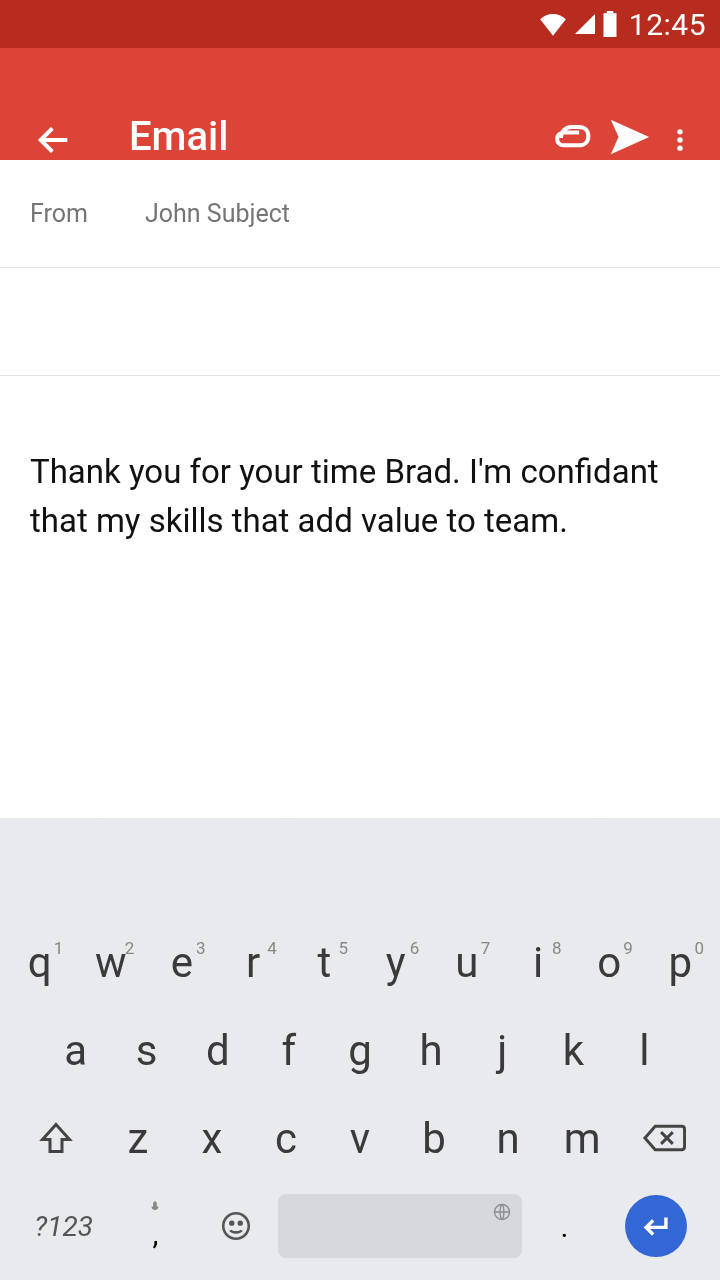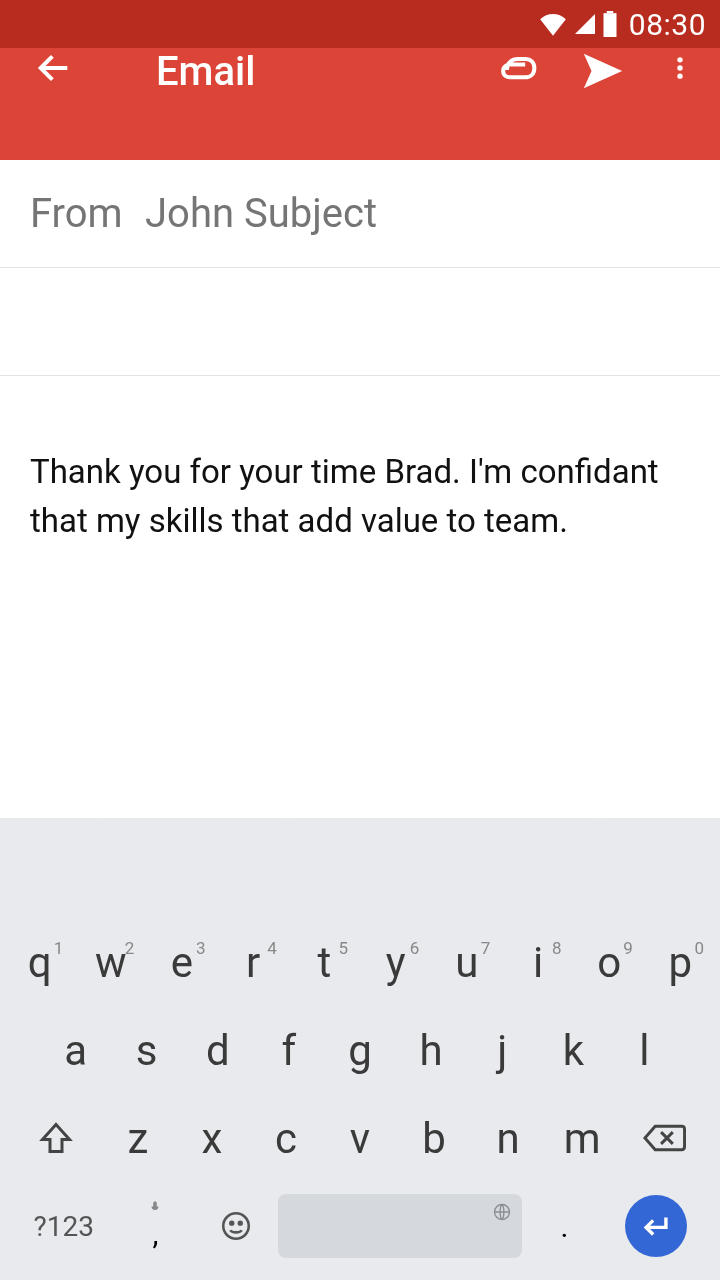--- a/index.html
+++ b/index.html
@@ -59,7 +59,7 @@
         <rect x="0" y="2" width="12" height="22" fill="#fff"></rect>
         <rect x="3" y="0" width="6" height="2" fill="#fff"></rect>
       </svg>
-    <span style="margin-left:6px;">08:30</span>
+    <span style="margin-left:6px;">12:45</span>
   </div>
 </div>
 

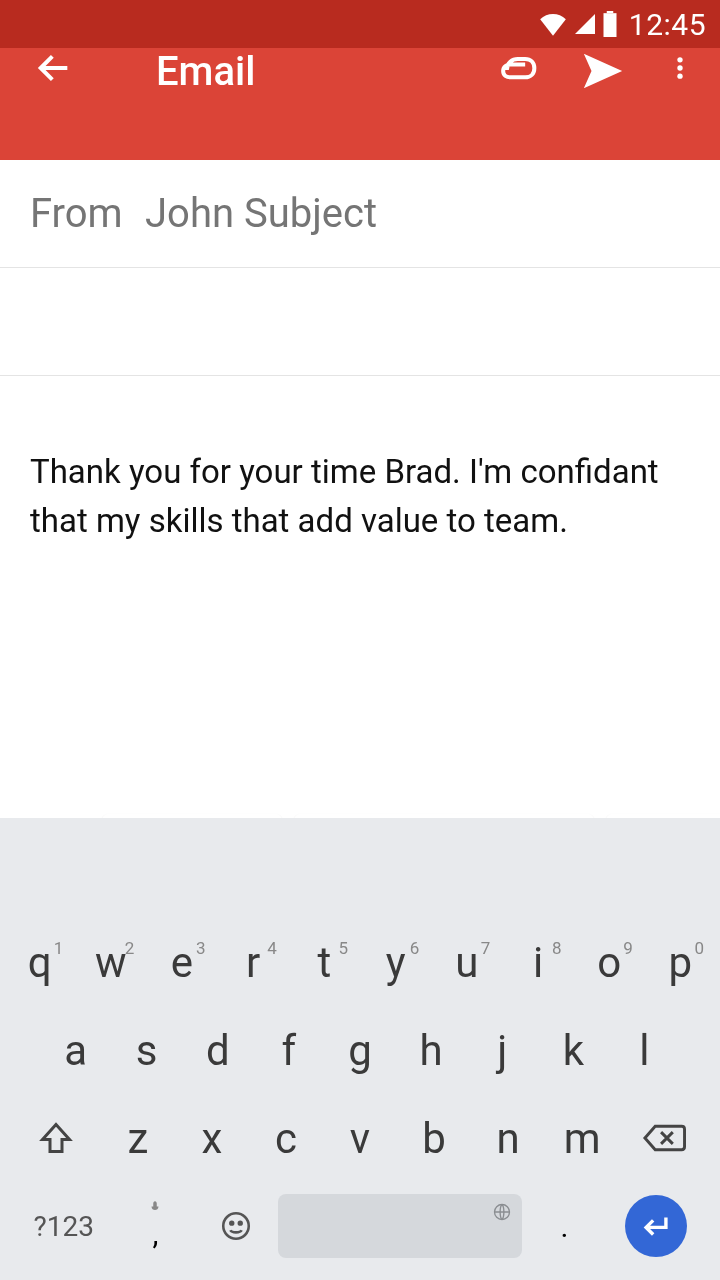--- a/index.html
+++ b/index.html
@@ -6,7 +6,7 @@
   html, body { width: 720px; height: 1280px; font-family: Roboto, "Helvetica Neue", Arial, sans-serif; overflow: hidden; background: #fff; }
   .status-bar { height: 48px; background: #b82b1f; display: flex; justify-content: flex-end; align-items: center; padding: 0 14px; color: #fff; font-size: 30px; letter-spacing: 0.5px; }
   .status-icons { display: flex; align-items: center; gap: 6px; }
-  .toolbar { height: 112px; background: #db4437; display: flex; align-items: flex-start; padding: 0 20px 0 24px; color: #fff; gap: 27px; }
+  .toolbar { height: 112px; background: #db4437; display: flex; align-items: flex-end; padding: 0 20px 0 24px; color: #fff; }
   .toolbar-title { font-size: 40px; font-weight: 500; margin-left: 45px; flex: 1; }
   .toolbar-icon { width: 60px; display: flex; justify-content: center; align-items: center; }
   .field-row { height: 108px; border-bottom: 1px solid #e4e4e4; display: flex; align-items: center; padding: 0 30px; font-size: 40px; color: #757575; }

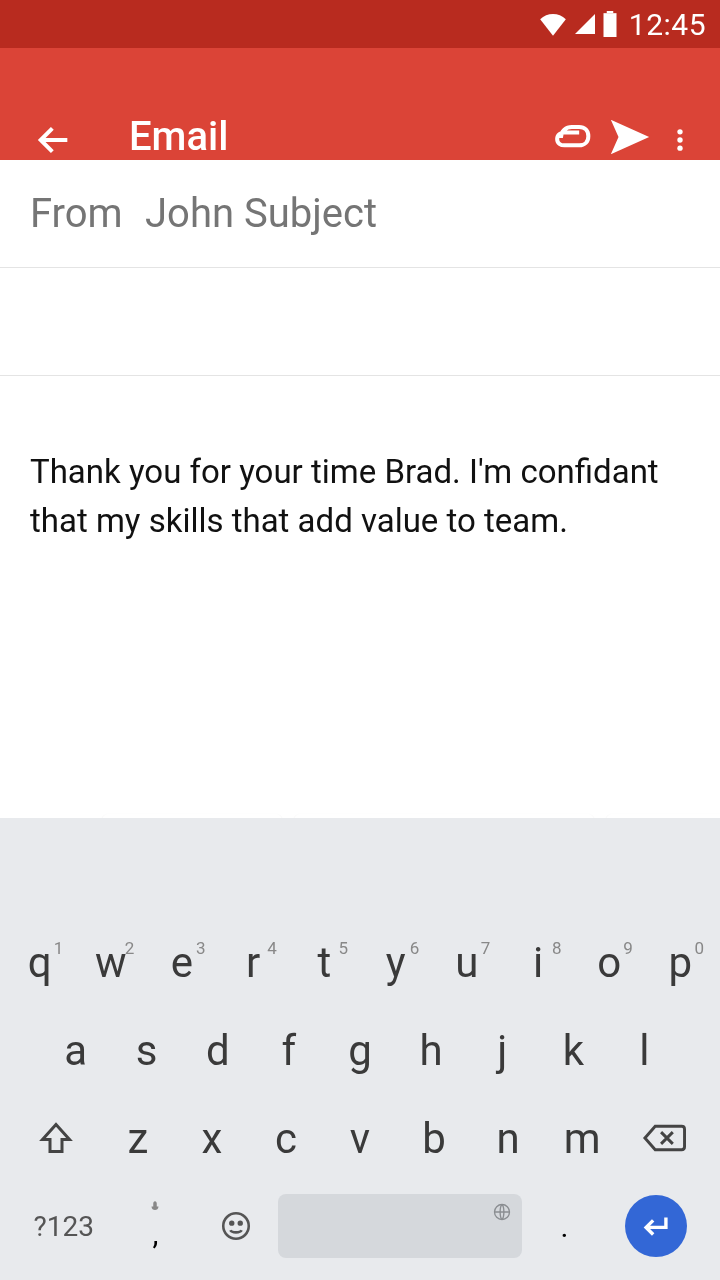--- a/index.html
+++ b/index.html
@@ -9,7 +9,7 @@
   .toolbar { height: 112px; background: #db4437; display: flex; align-items: flex-end; padding: 0 20px 0 24px; color: #fff; }
   .toolbar-title { font-size: 40px; font-weight: 500; margin-left: 45px; flex: 1; }
   .toolbar-icon { width: 60px; display: flex; justify-content: center; align-items: center; }
-  .field-row { height: 108px; border-bottom: 1px solid #e4e4e4; display: flex; align-items: center; padding: 0 30px; font-size: 40px; color: #757575; }
+  .field-row { height: 108px; border-bottom: 1px solid #e4e4e4; display: flex; align-items: center; padding: 0 30px; font-size: 25px; color: #757575; }
   .field-label { width: 115px; }
   .field-value { color: #757575; }
   .body-text { padding: 72px 30px 0 30px; font-size: 33px; line-height: 1.48; color: #111; }

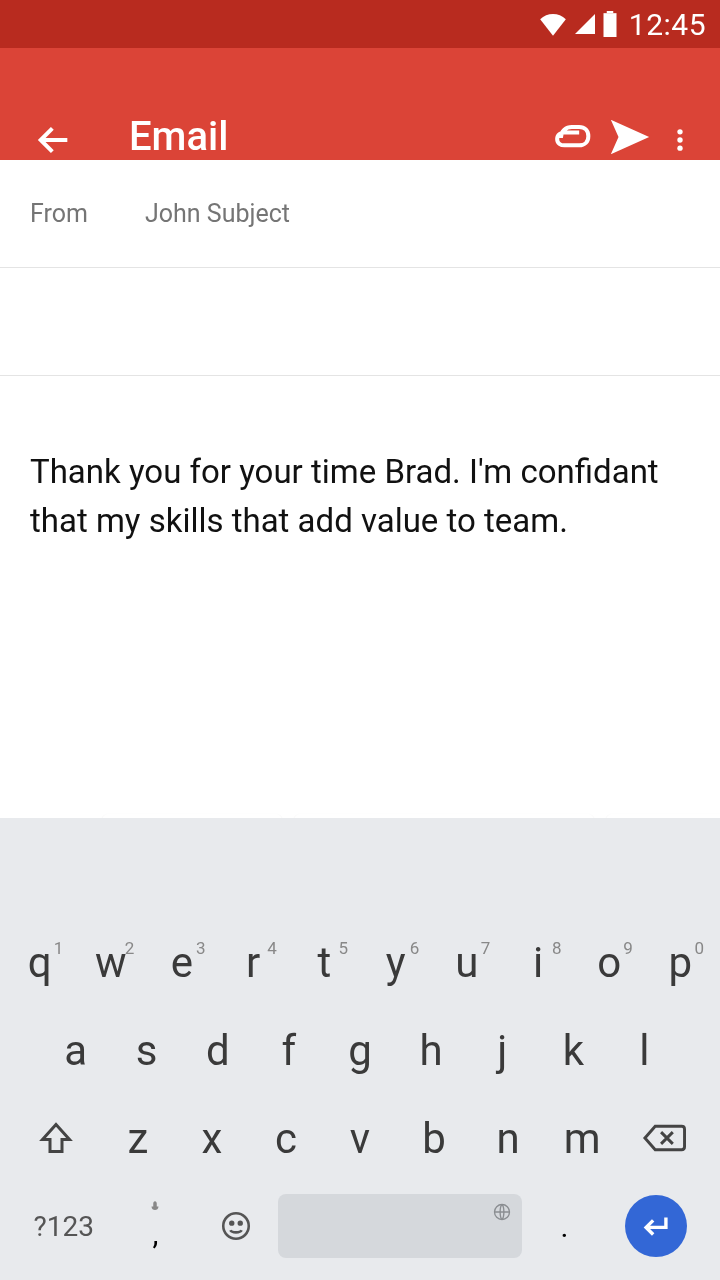--- a/index.html
+++ b/index.html
@@ -33,7 +33,7 @@
   .row3 { padding: 0 8px; }
   .key-shift, .key-back { flex: 1.2; display: flex; justify-content: center; align-items: center; }
   .row4 { padding: 0 10px; gap: 4px; }
-  .key-sym { flex: 1.3; font-size: 28px; color: #555; display:flex; align-items:center; justify-content:center; }
+  .key-sym { flex: 1.3; font-size: 28px; color: #555; display:flex; align-items:center; justify-content:center;font-style:italic; }
   .key-comma { flex: 1; font-size: 30px; position: relative; display:flex; align-items:center; justify-content:center; }
   .mic-sup { position: absolute; top: -2px; left: 50%; transform: translateX(-50%); font-size: 14px; color: #888; }
   .key-emoji { flex: 1; display:flex; align-items:center; justify-content:center; }

